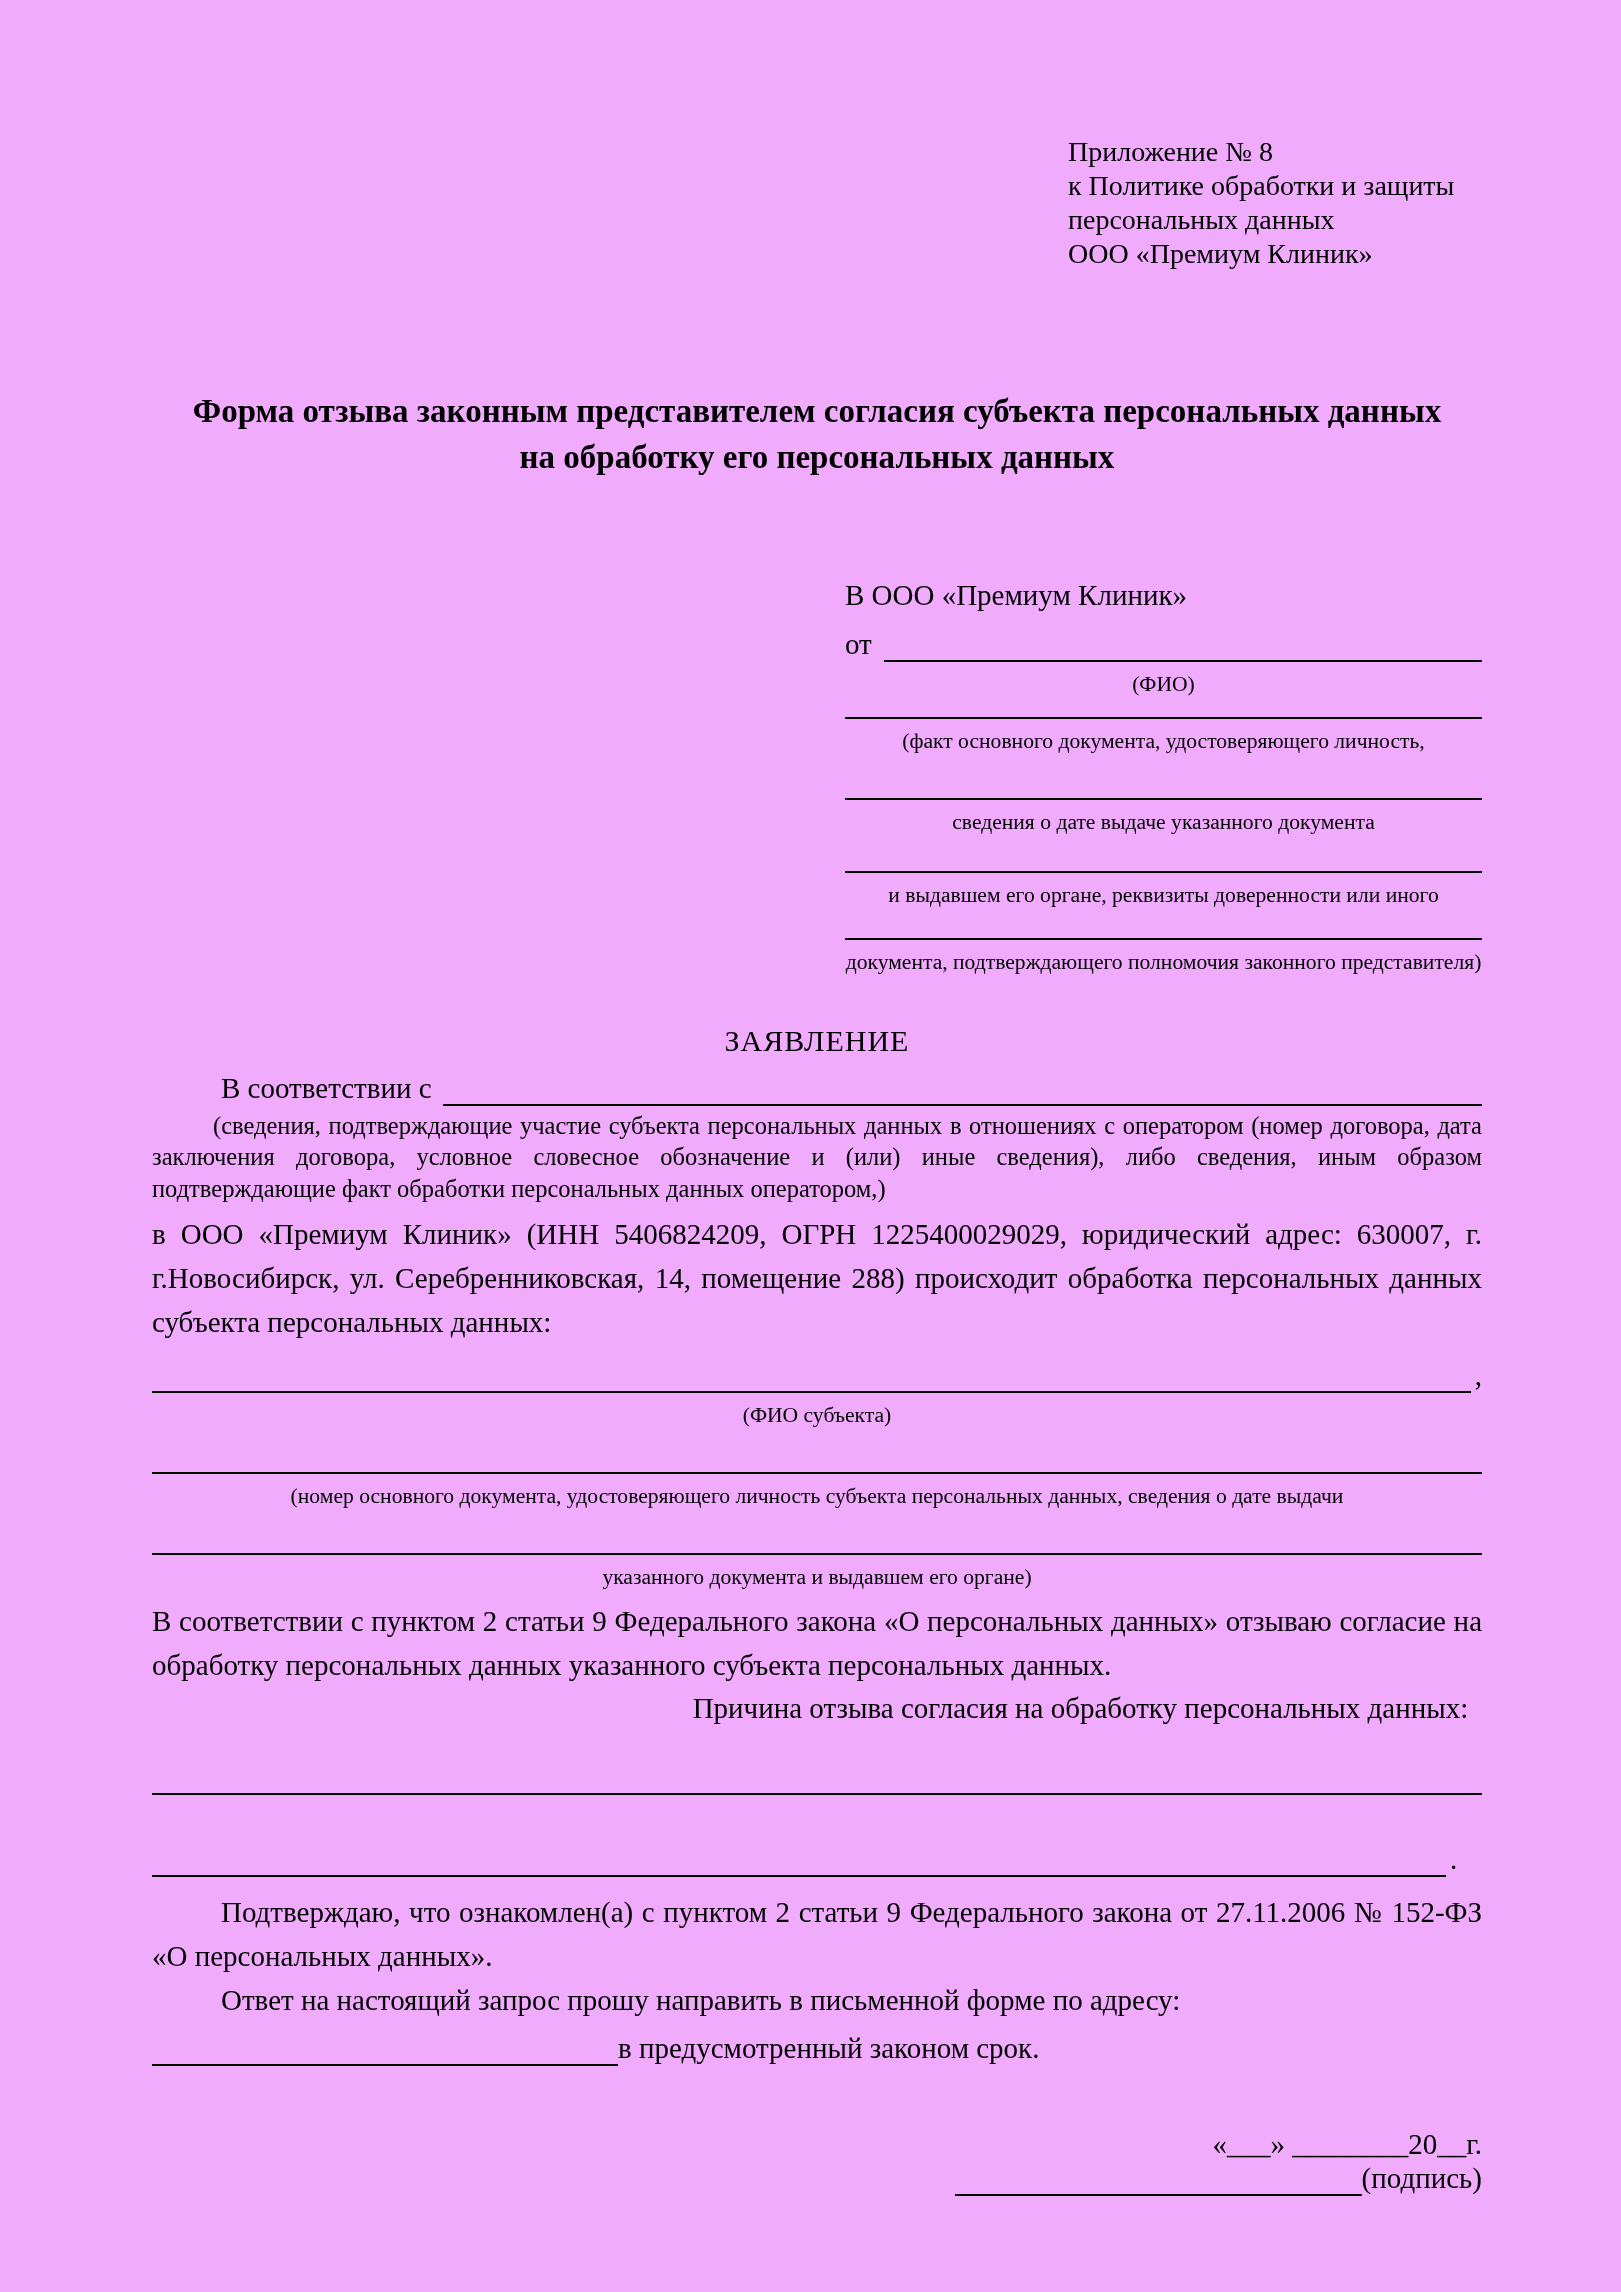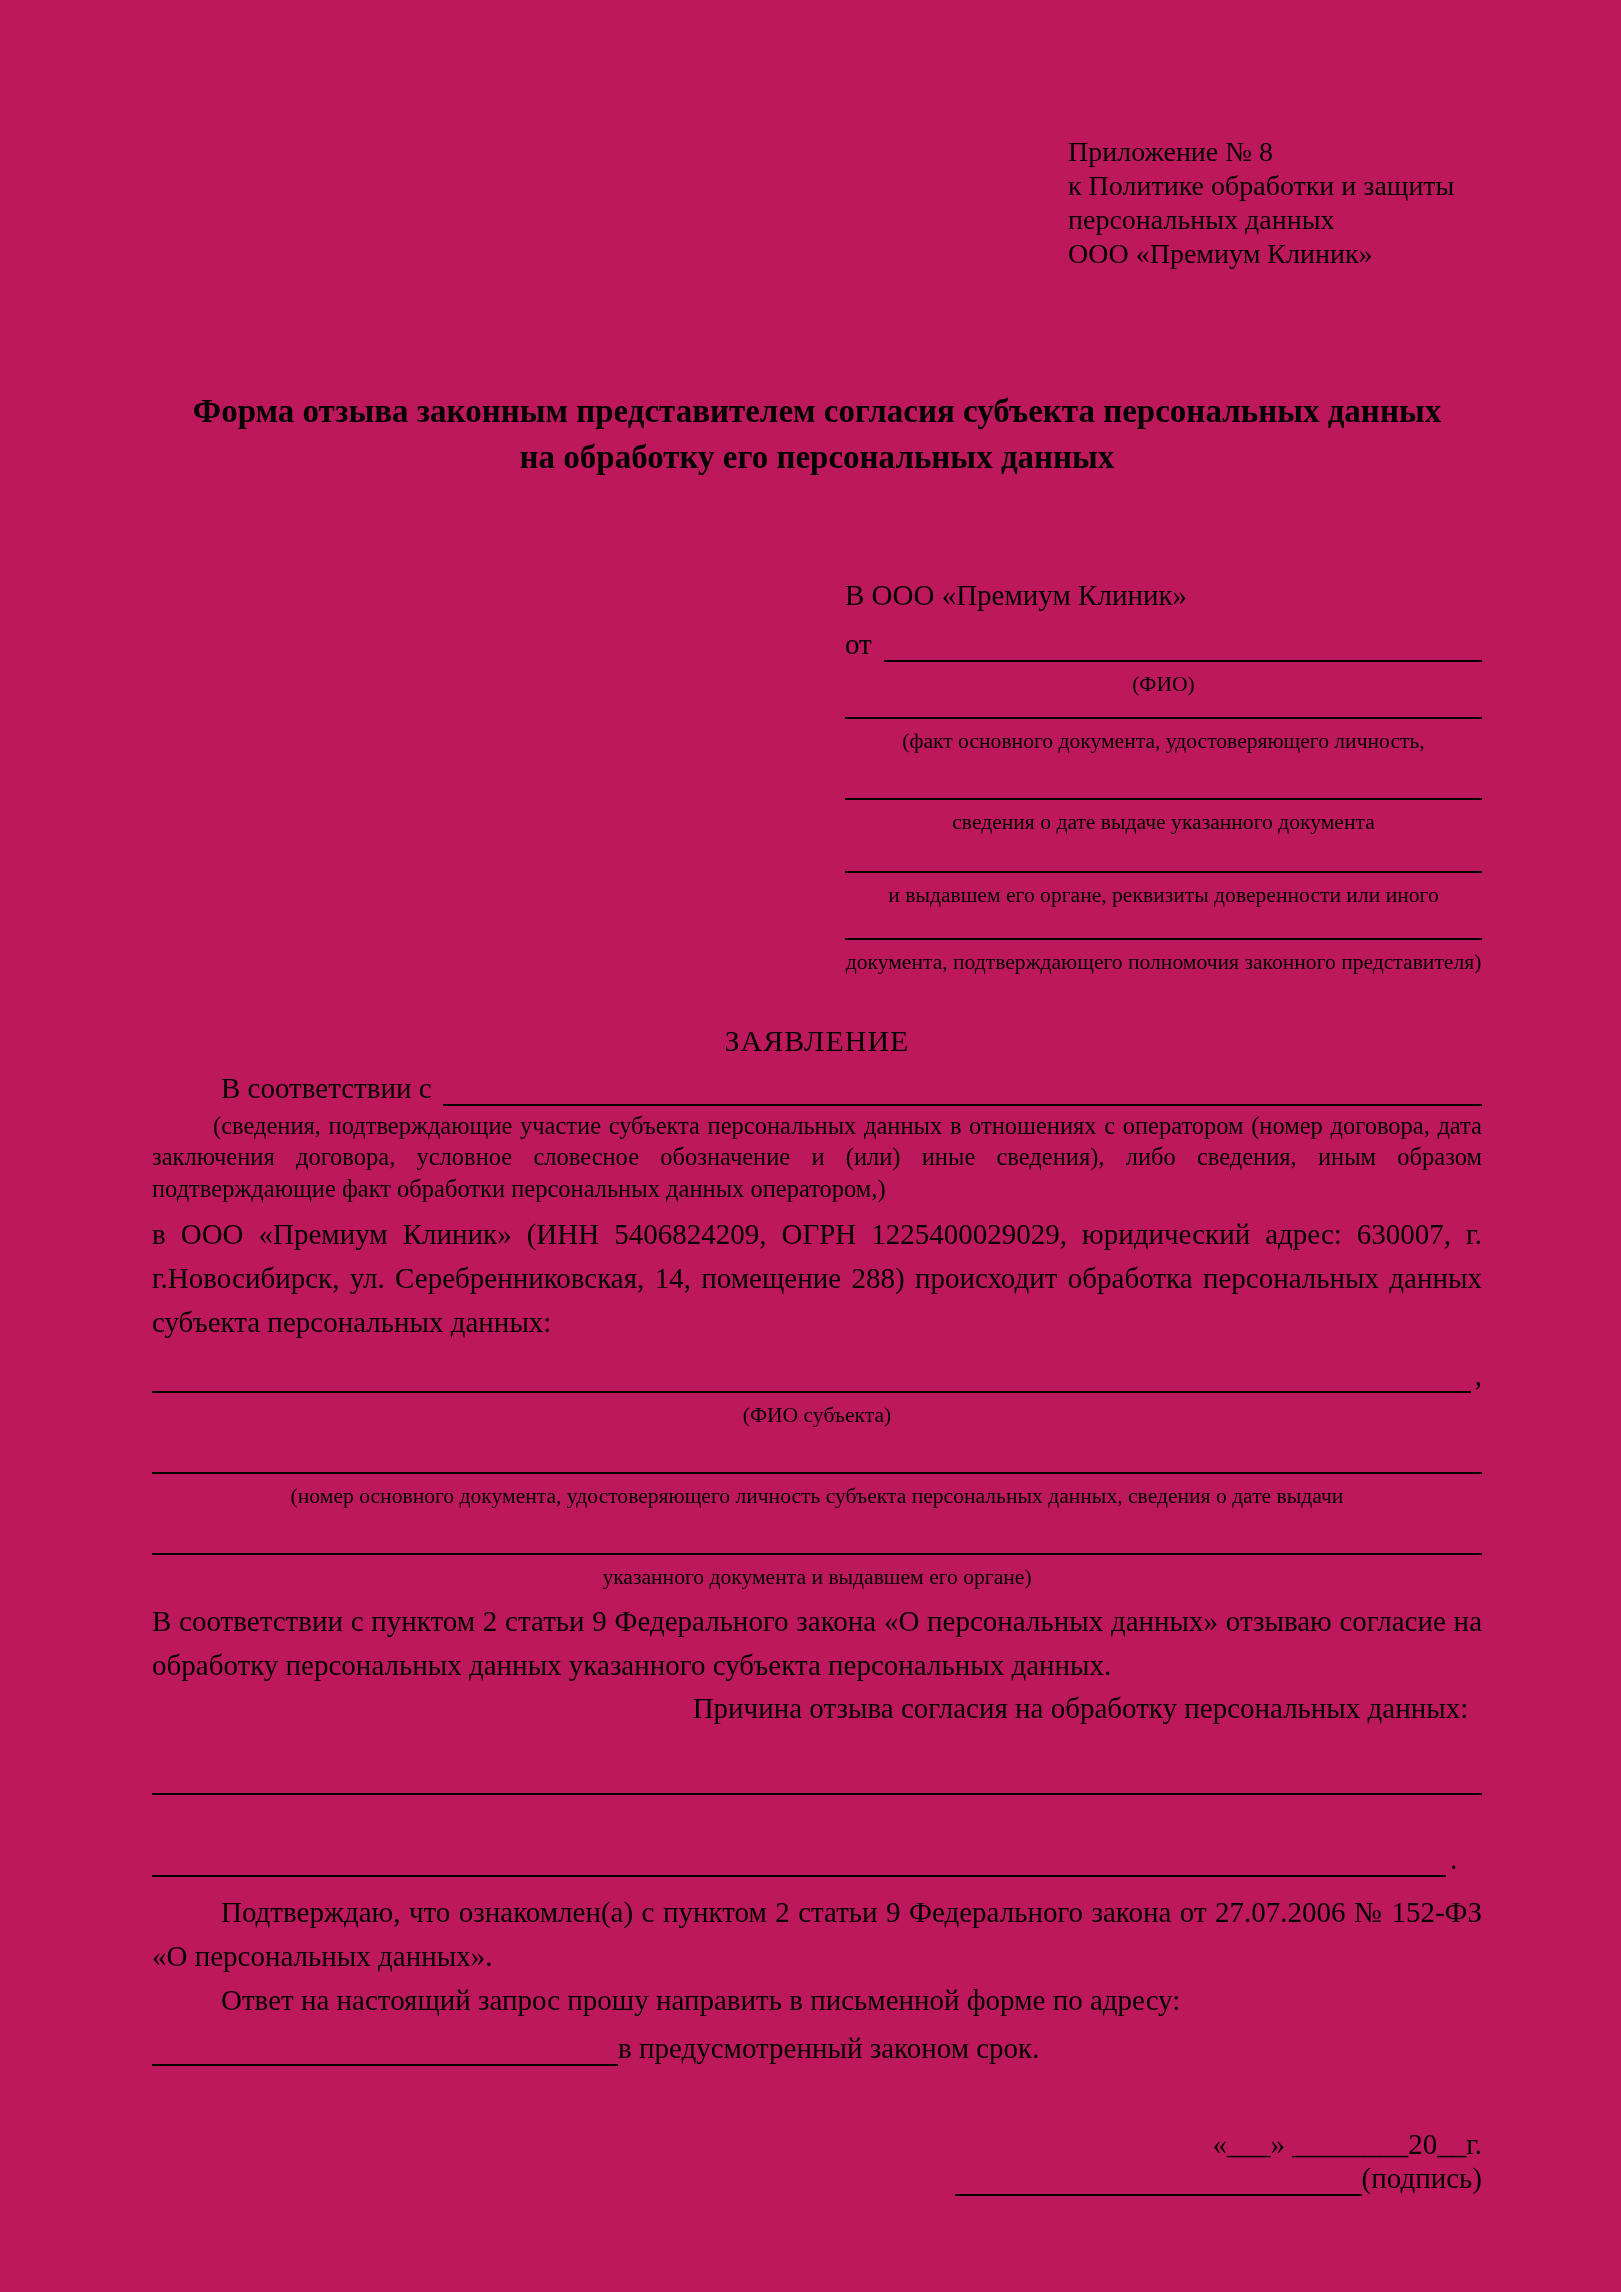--- a/index.html
+++ b/index.html
@@ -6,7 +6,7 @@
   .page{
     position:relative;
     width:1621px;height:2293px;
-    margin:0 auto;background:#be185d;color:#000;
+    margin:0 auto;background:#f0abfc;color:#000;
     font-family:"Liberation Serif","DejaVu Serif",serif;
     font-size:29px;line-height:1.2;
     box-sizing:border-box;

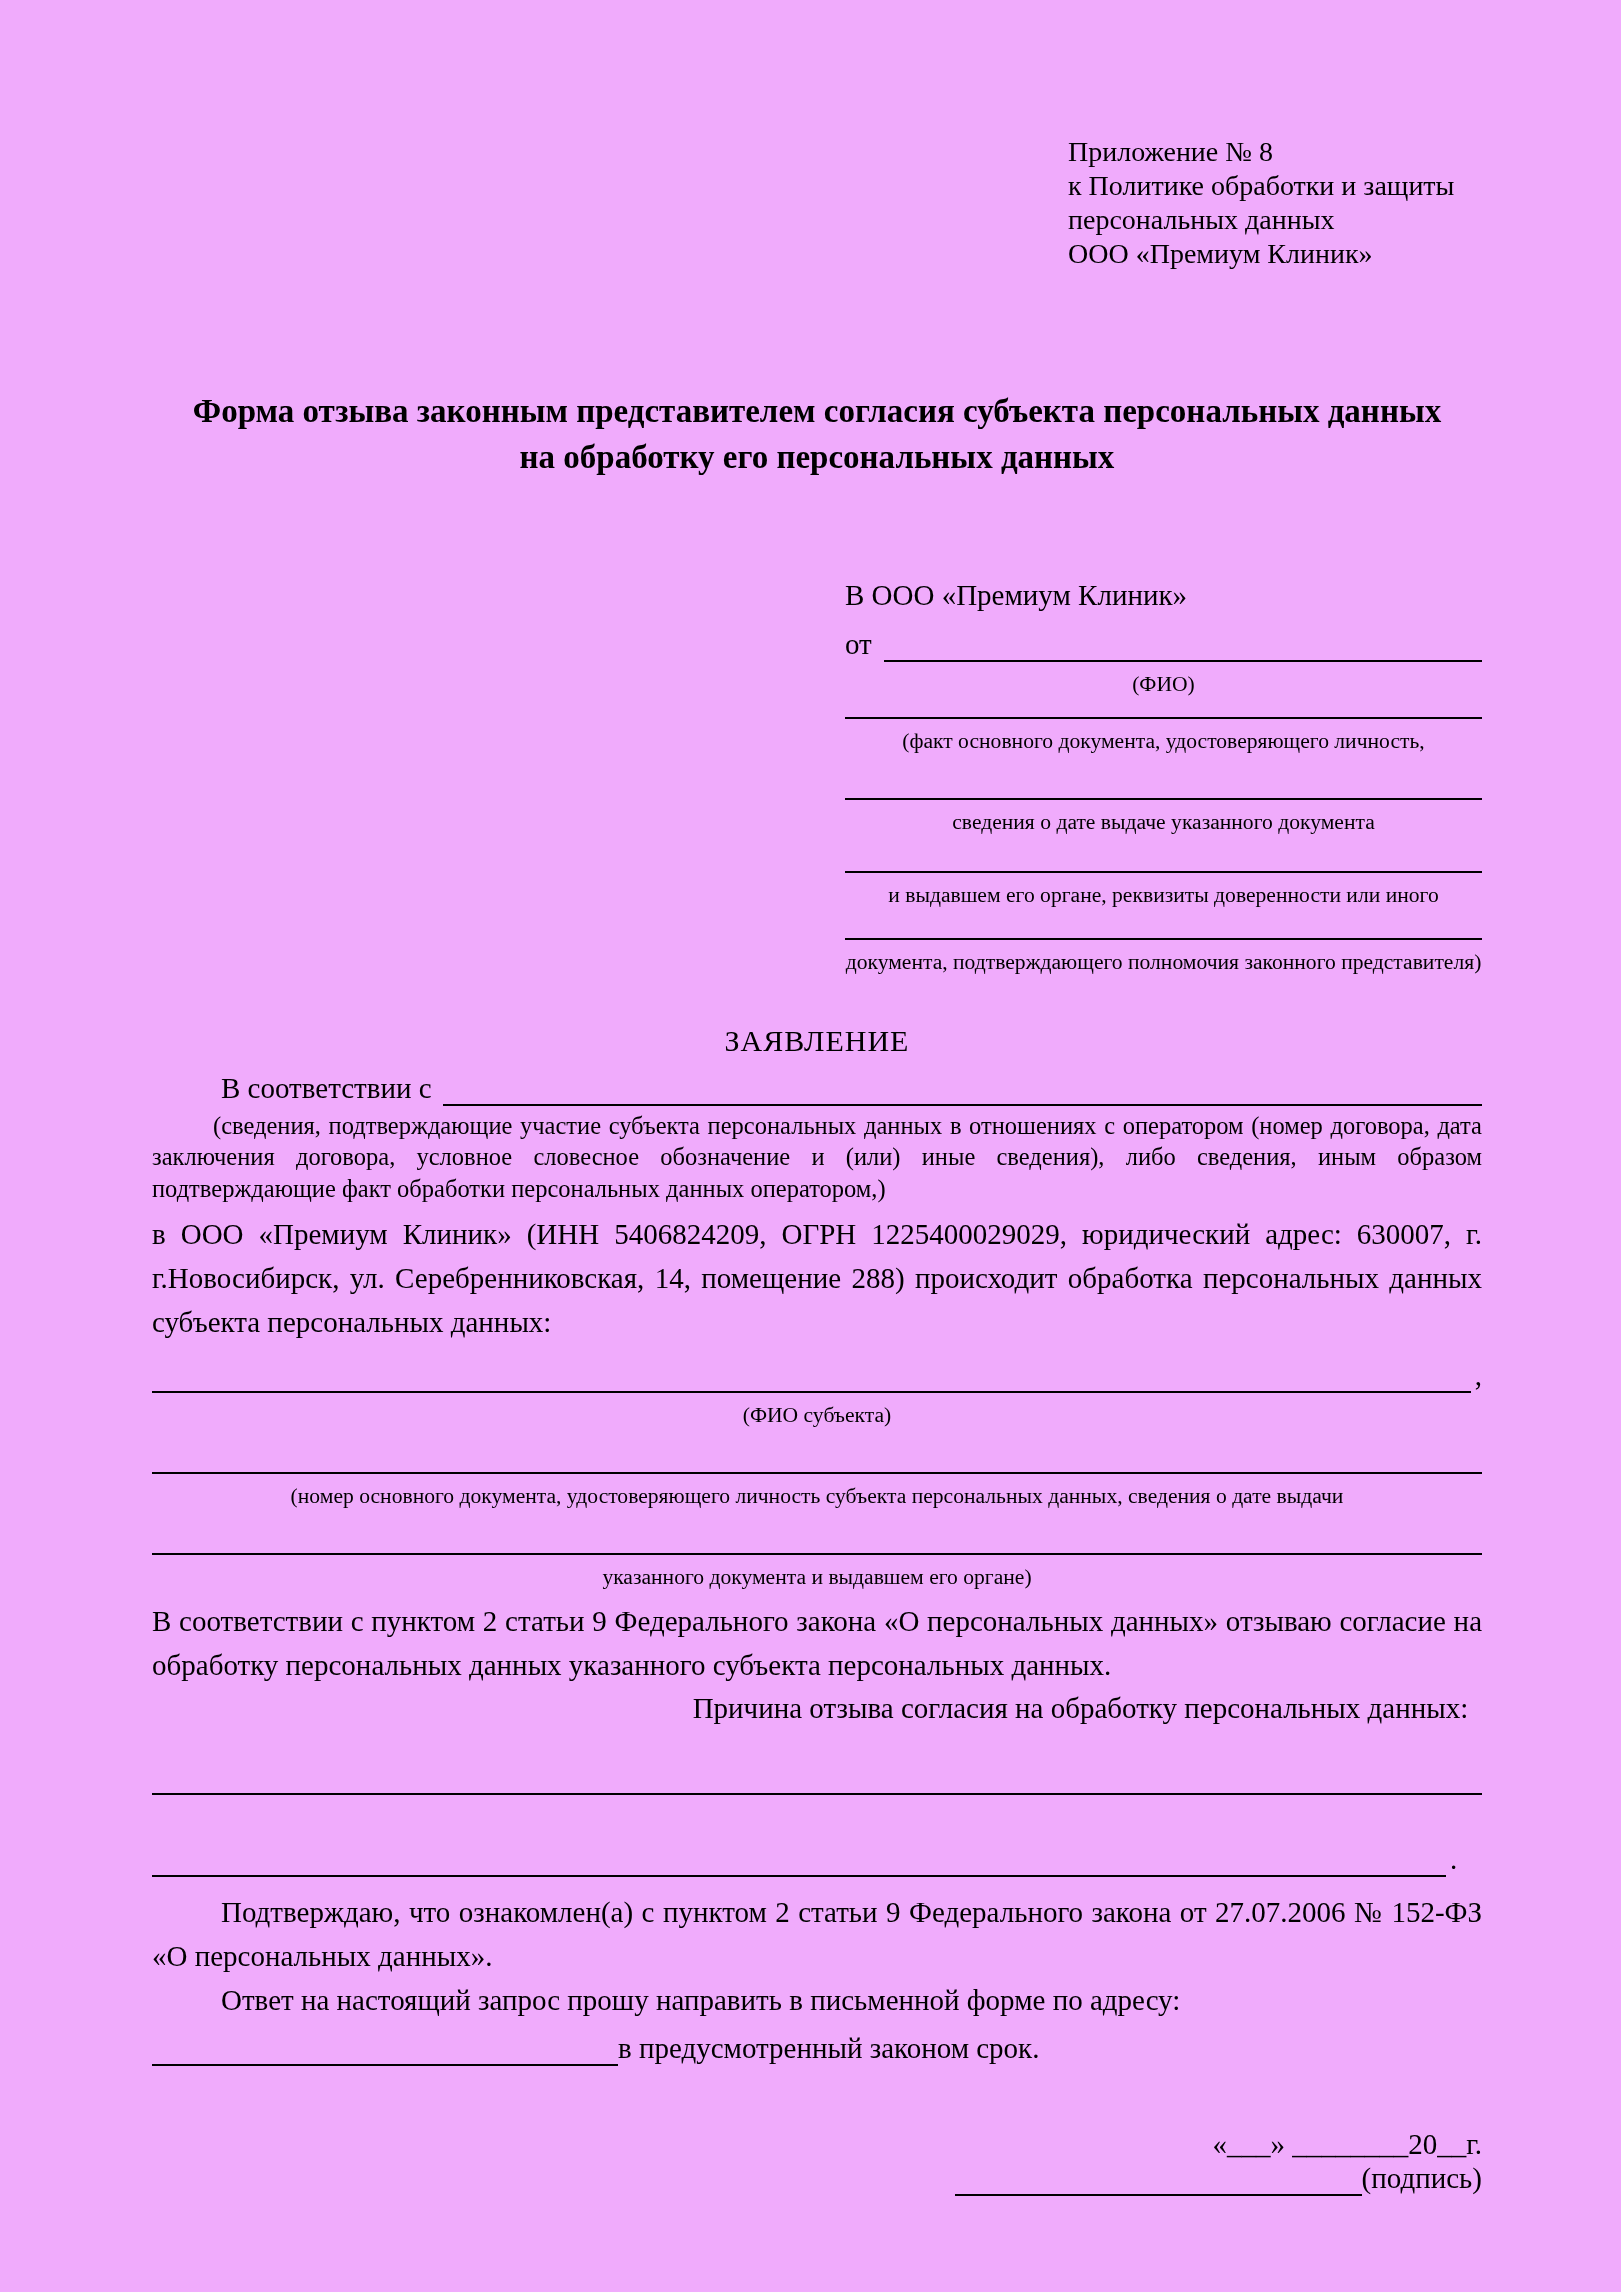--- a/index.html
+++ b/index.html
@@ -134,7 +134,7 @@
     <span class="tail">.</span>
   </div>
 
-  <p class="para indent" style="margin-top:13.7px;">Подтверждаю, что ознакомлен(а) с пунктом 2 статьи 9 Федерального закона от 27.07.2006 № 152-ФЗ «О персональных данных».</p>
+  <p class="para indent" style="margin-top:13.7px;">Подтверждаю, что ознакомлен(а) с пунктом 2 статьи 9 Федерального закона от 27.11.2006 № 152-ФЗ «О персональных данных».</p>
 
   <p class="para indent">Ответ на настоящий запрос прошу направить в письменной форме по адресу:</p>
 

